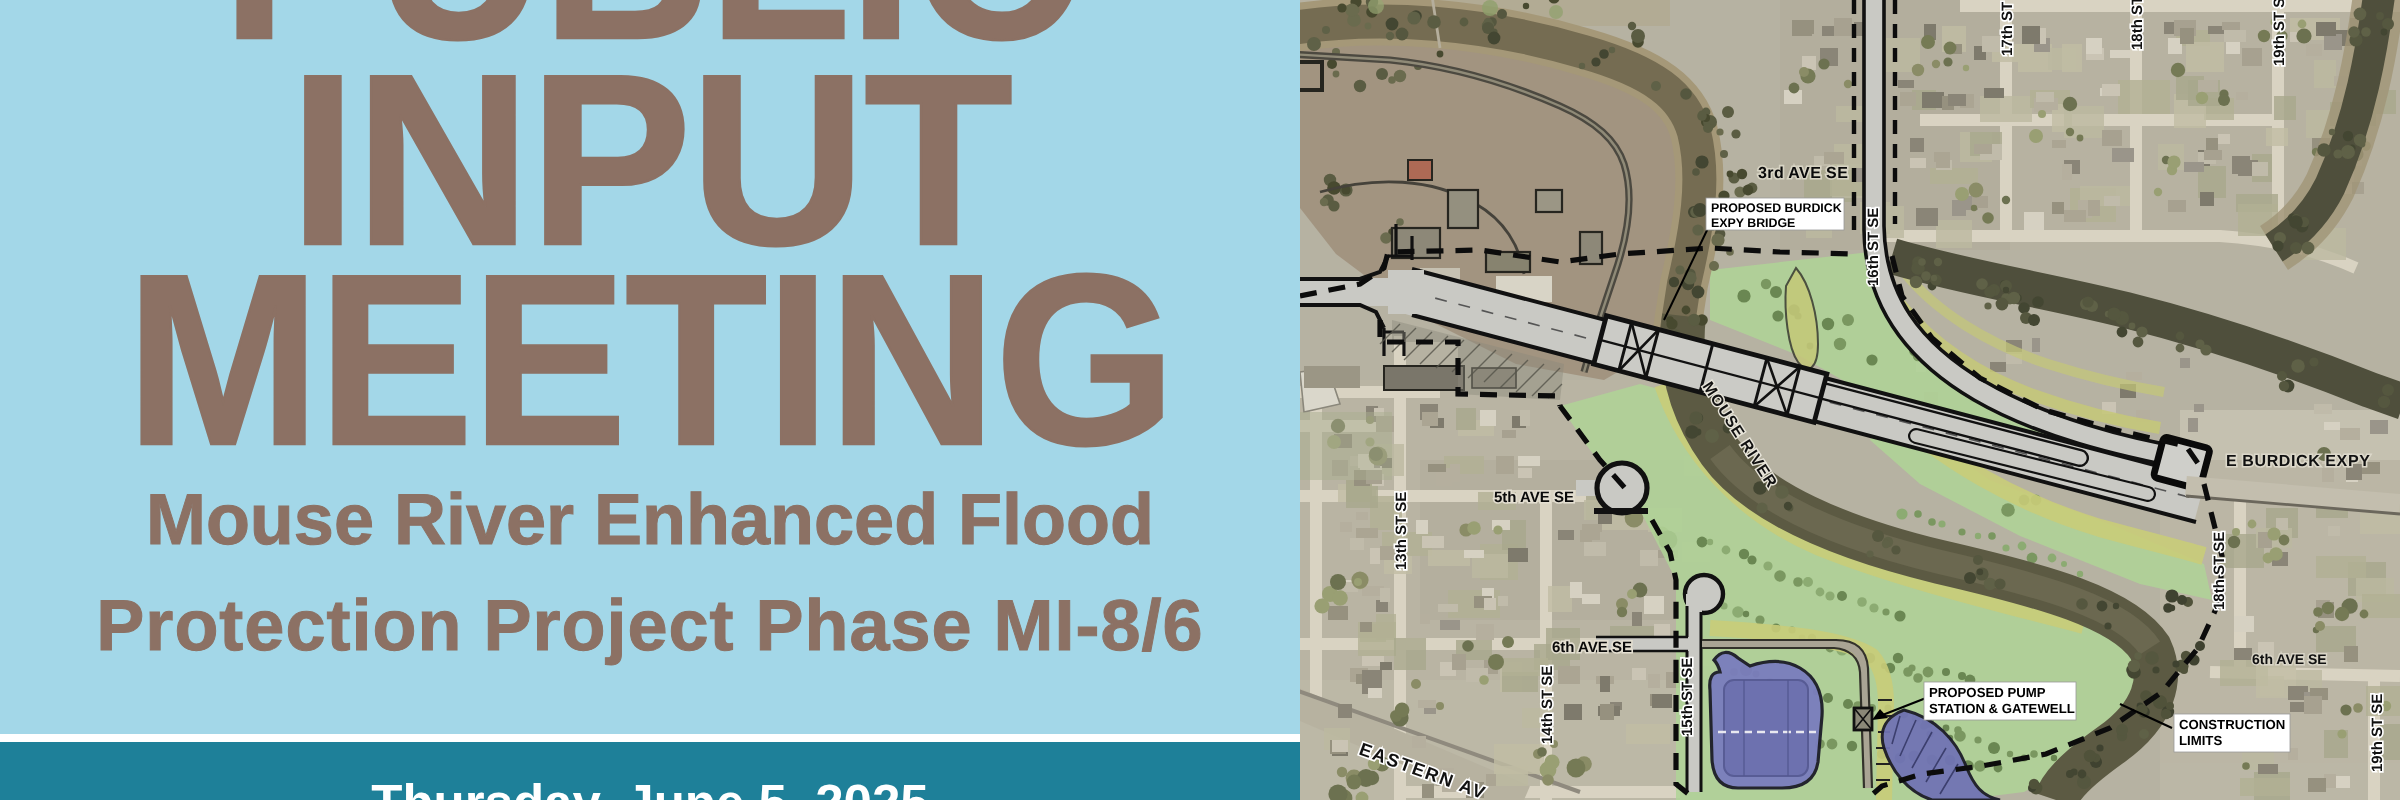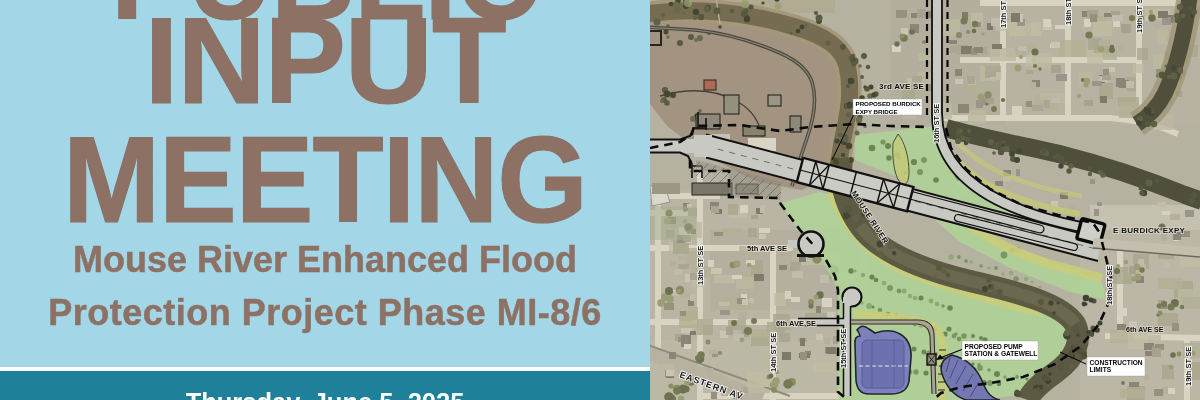--- a/index.html
+++ b/index.html
@@ -23,7 +23,7 @@
 
 <div class="title" style="top:-73.3px; transform:scaleX(0.955);">PUBLIC</div>
 
-<div class="title" style="top:11px;">INPUT</div>
+<div class="title" style="top:30px;">INPUT</div>
 
 <div class="title" style="top:129.7px; transform:scaleX(0.955);">MEETING</div>
 

